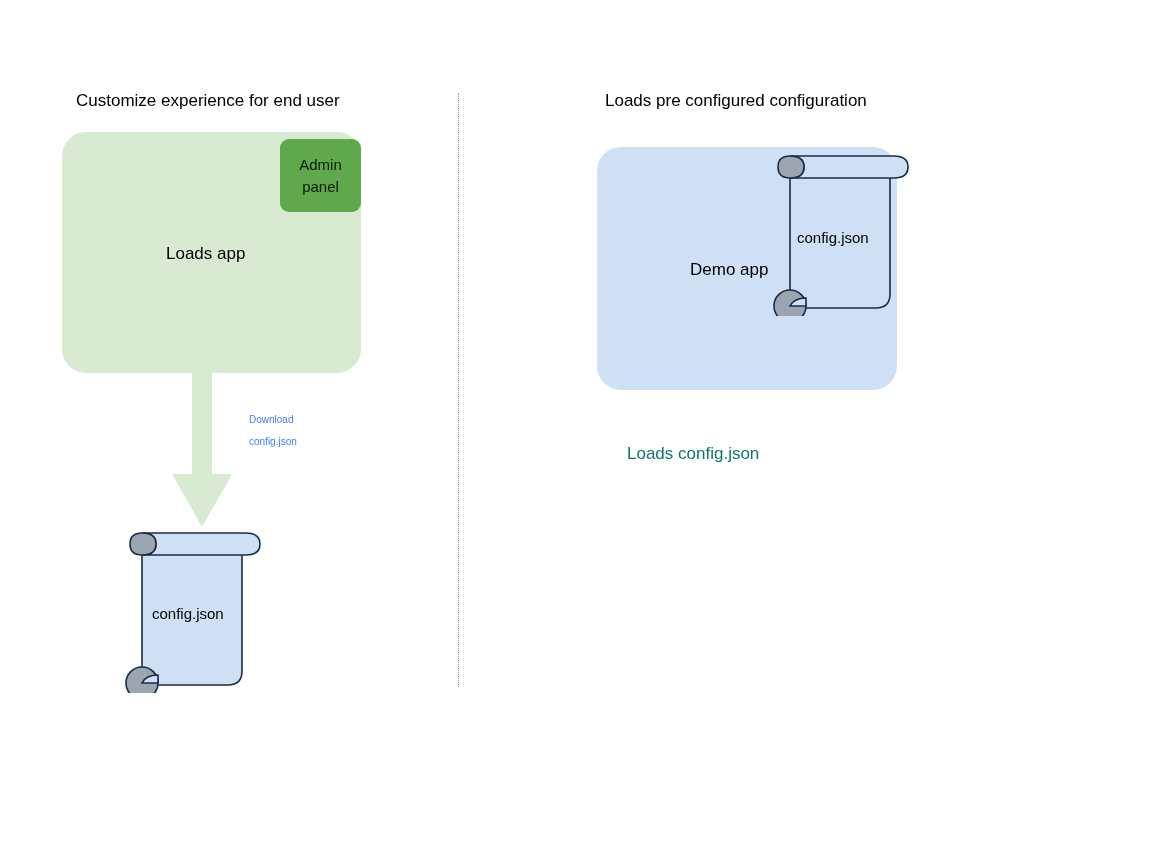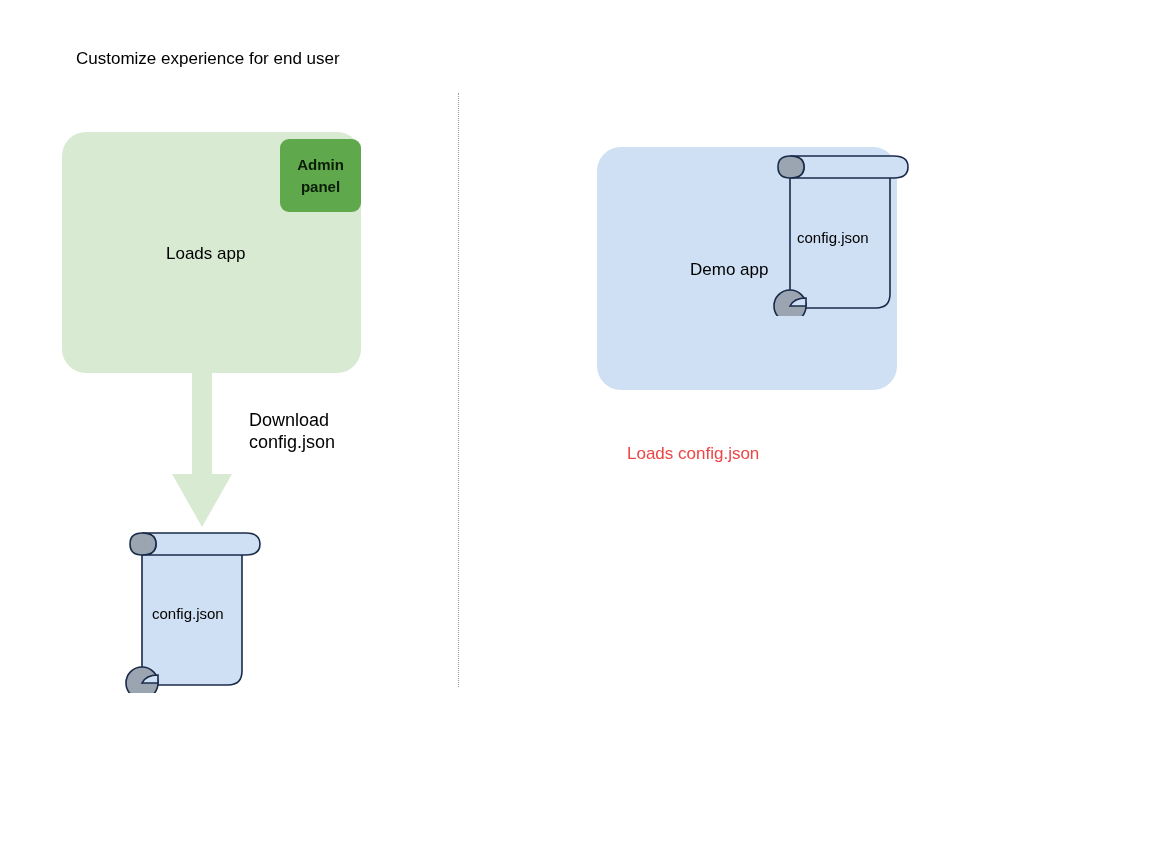--- a/index.html
+++ b/index.html
@@ -28,6 +28,7 @@
     line-height: 20px;
     color: #000000;
     white-space: nowrap;
+    margin-top: 42px;
   }
   #heading-left  { left: 76px;  top: 49px; }
   #heading-right { left: 605px; top: 49px; }

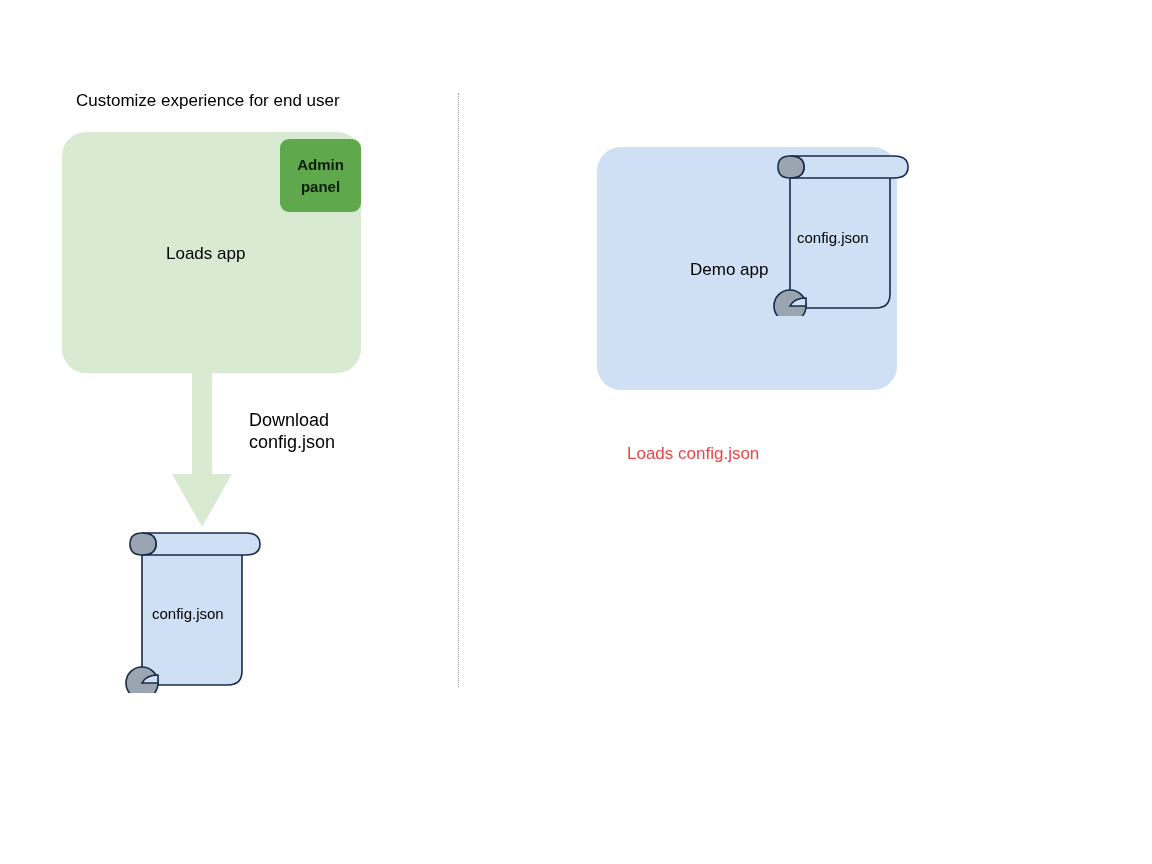--- a/index.html
+++ b/index.html
@@ -147,6 +147,7 @@
 
   <div class="heading" id="heading-left">Customize experience for end user</div>
 
+  <div class="heading" id="heading-right">Loads pre configured configuration</div>
 
   <div class="divider"></div>
 

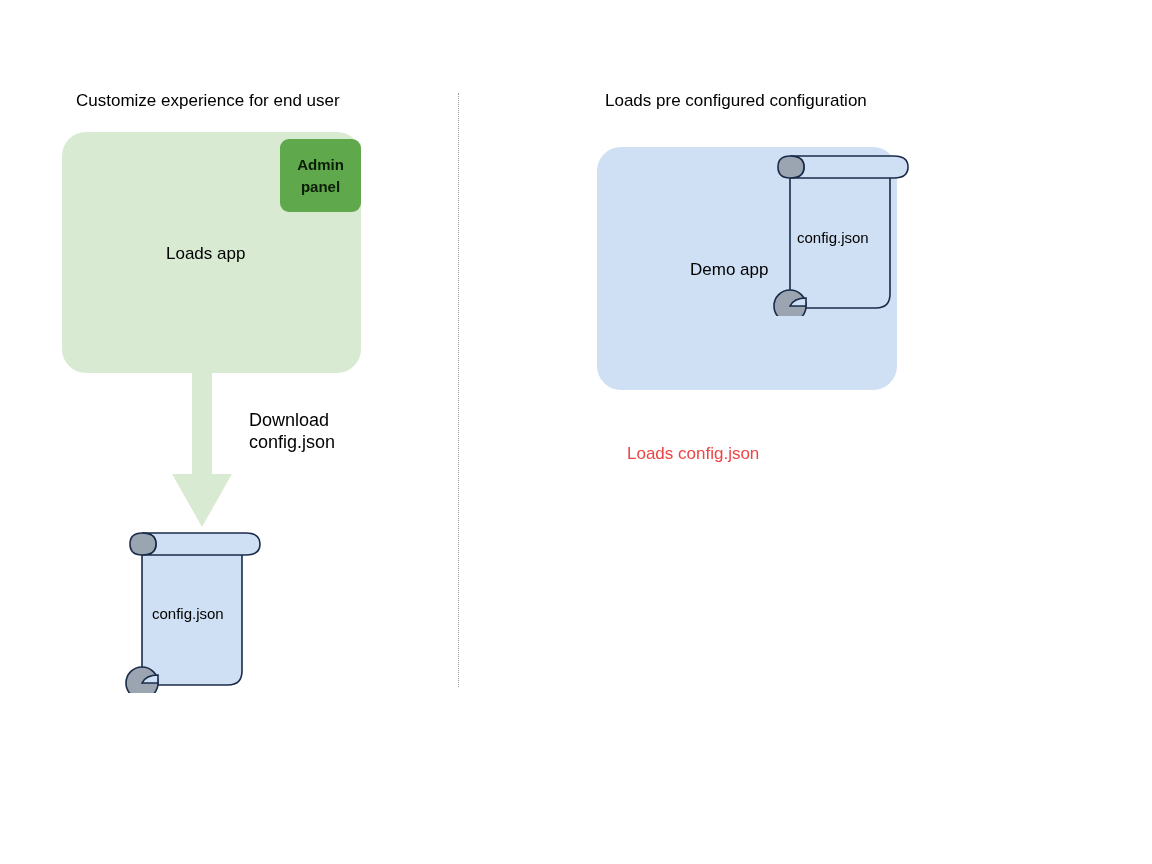--- a/index.html
+++ b/index.html
@@ -86,7 +86,6 @@
     align-items: center;
     justify-content: center;
     text-align: center;
-    font-weight: bold;
   }
   #admin-panel-label {
     font-size: 15px;

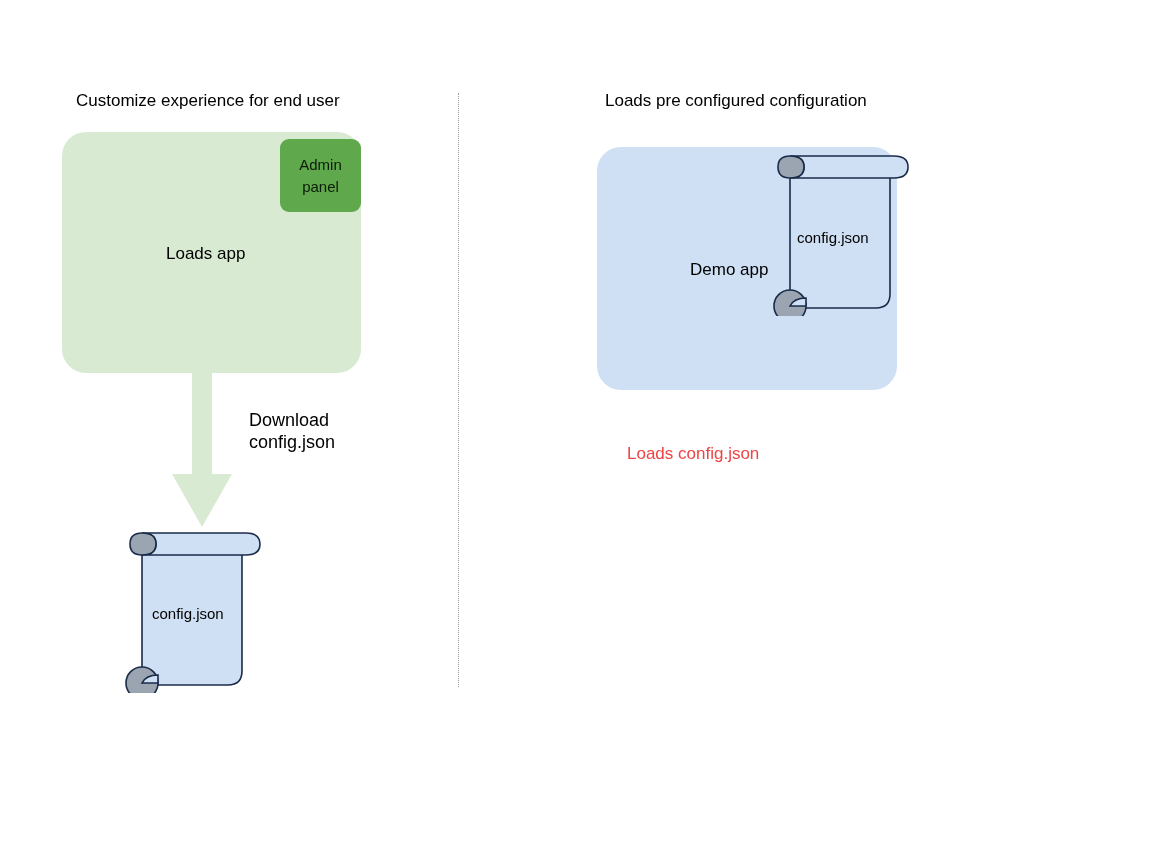--- a/index.html
+++ b/index.html
@@ -105,10 +105,10 @@
     position: absolute;
     left: 249px;
     top: 409px;
-    font-size: 18px;
+    font-size: 10px;
     line-height: 22px;
     white-space: nowrap;
-    color: #000000;
+    color: #3b82f6;
   }
 
   

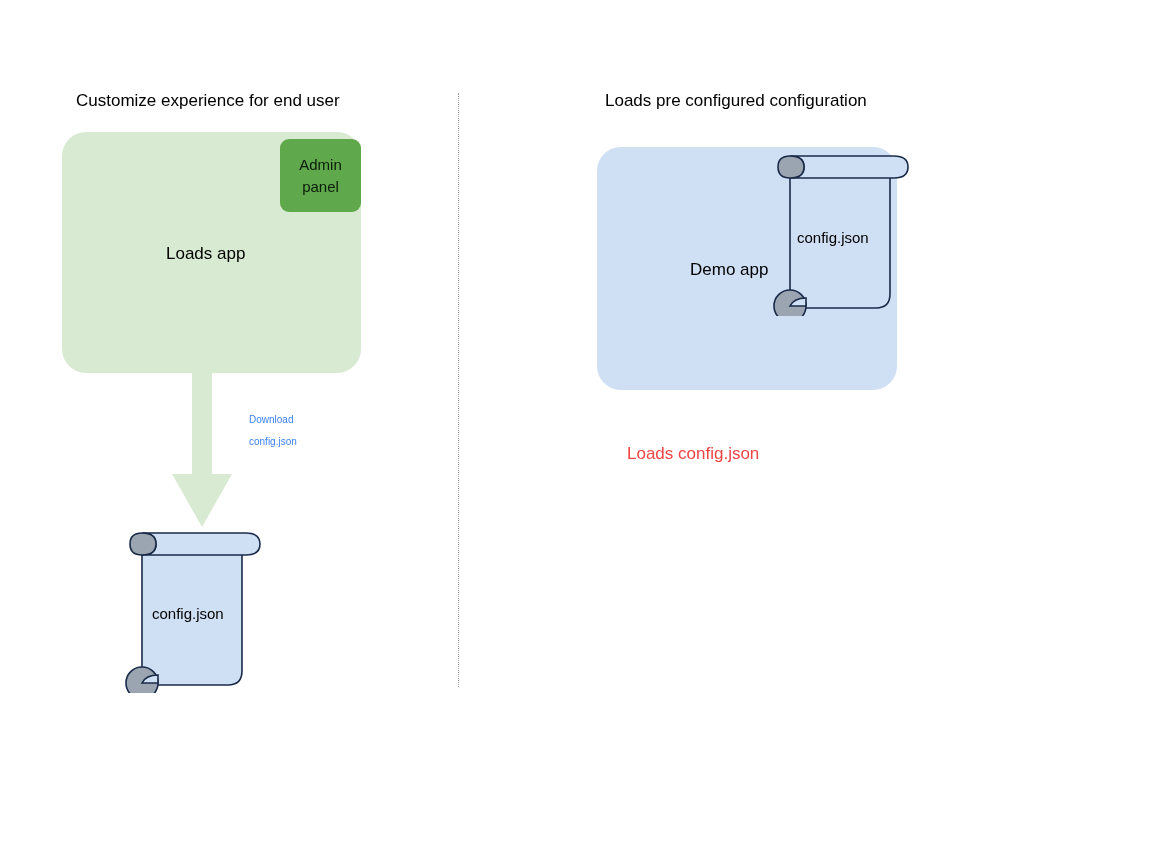--- a/index.html
+++ b/index.html
@@ -136,7 +136,7 @@
     font-size: 17px;
     line-height: 20px;
     white-space: nowrap;
-    color: #ef4444;
+    color: #0f766e;
   }
 </style>
 </head>

